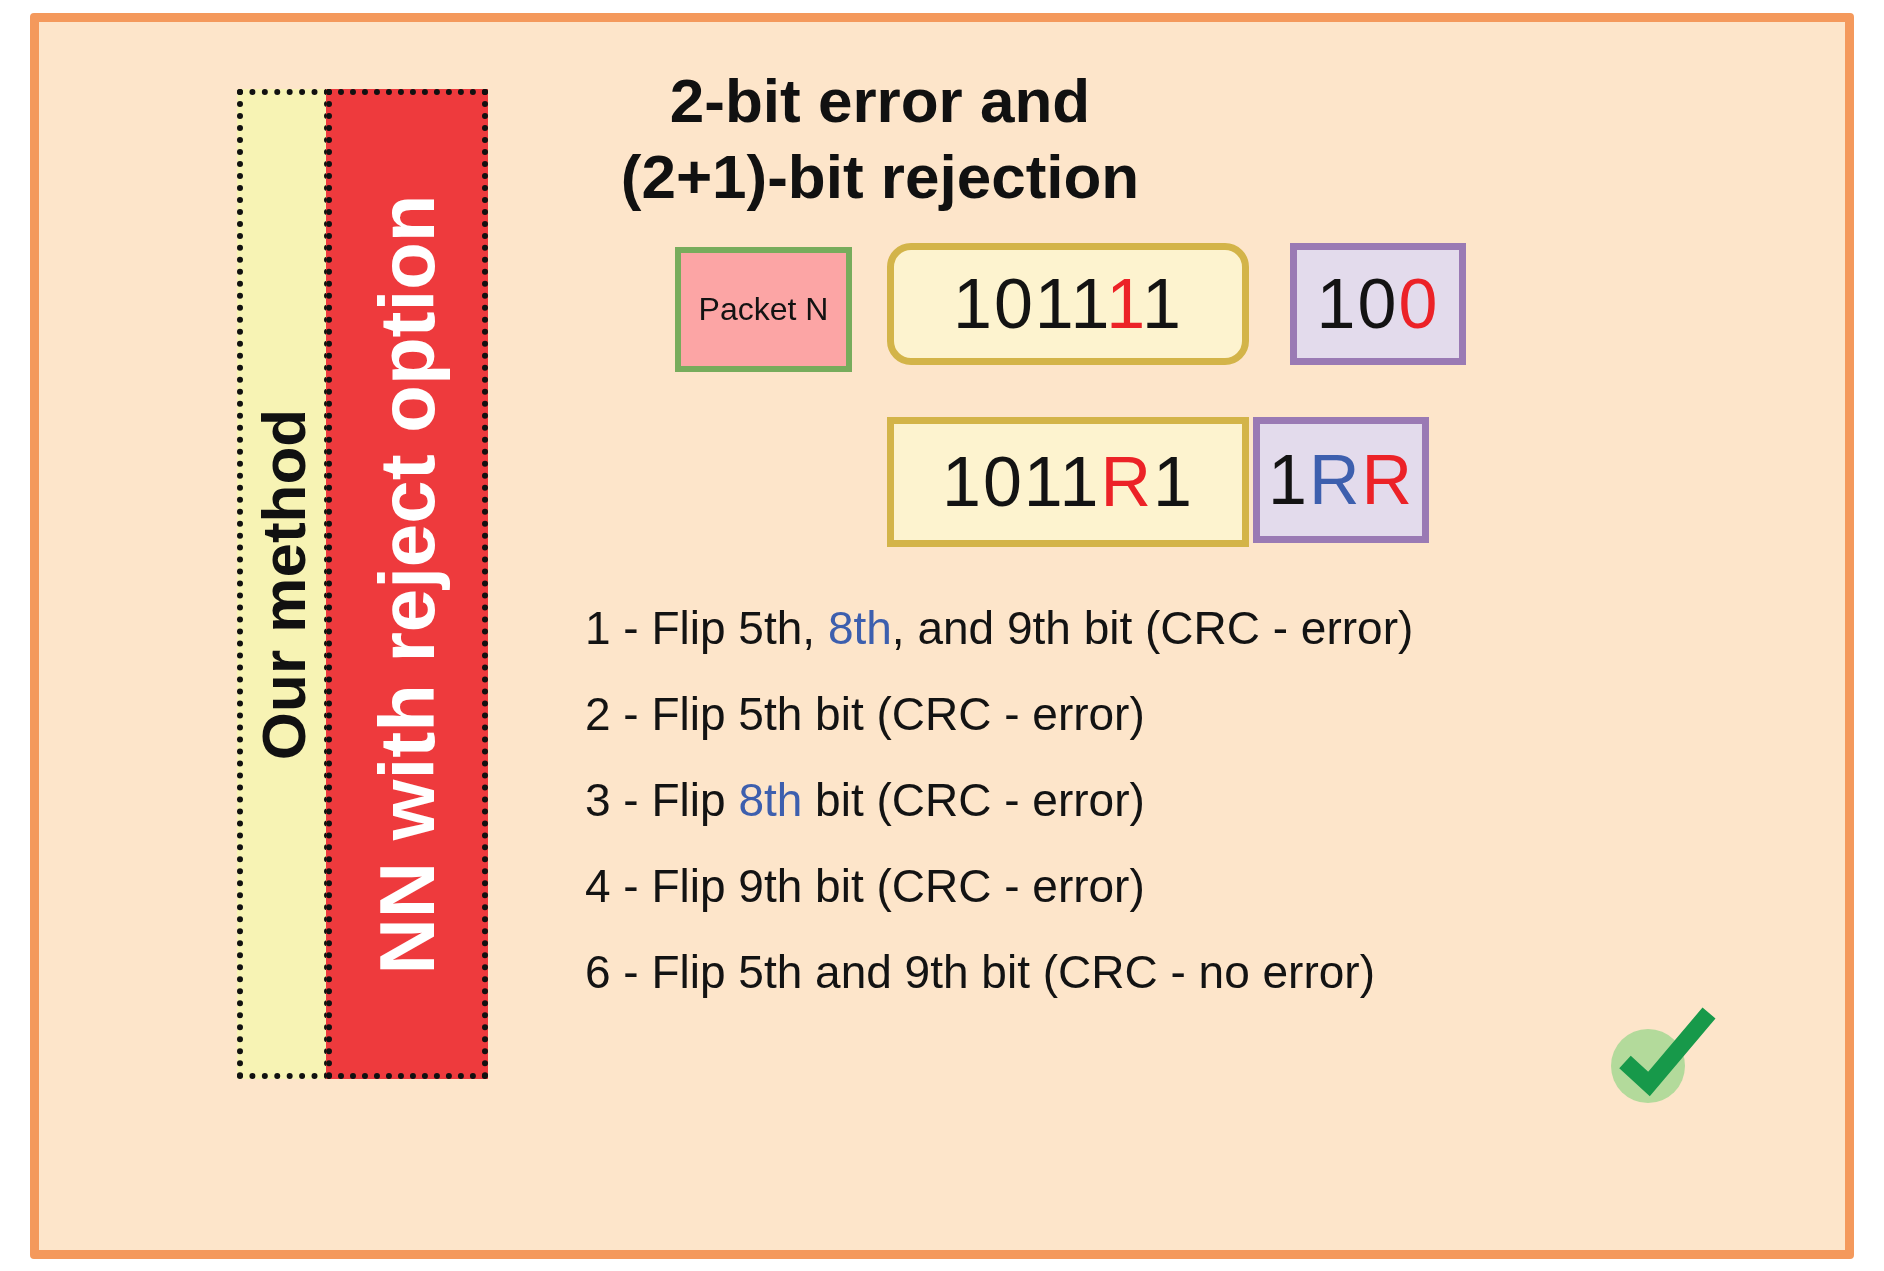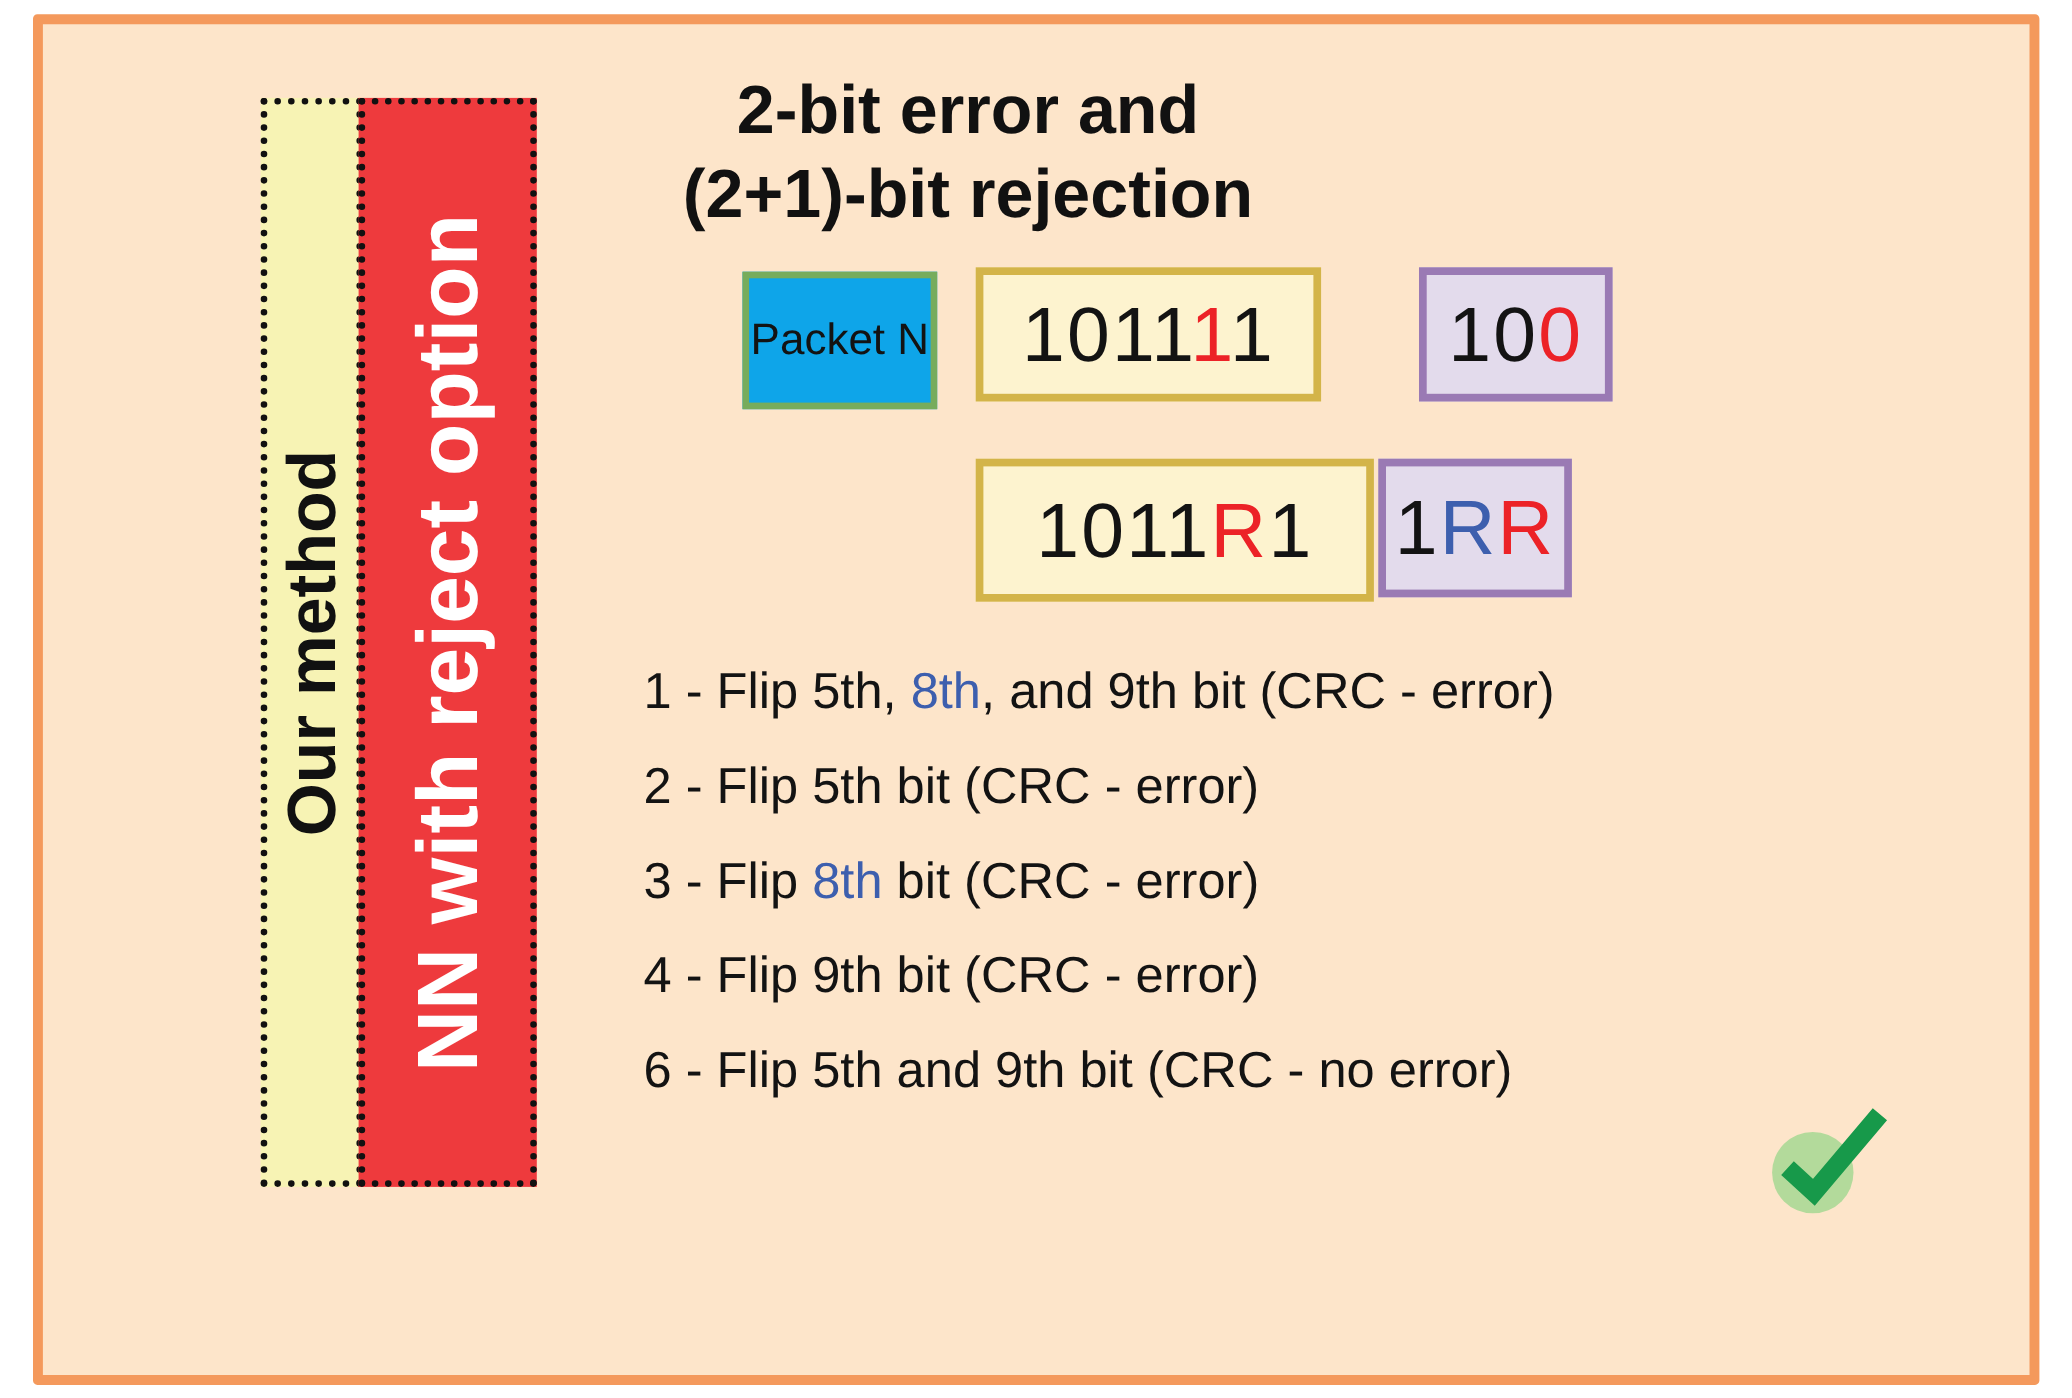--- a/index.html
+++ b/index.html
@@ -67,8 +67,8 @@
   }
   .green-box {
     left: 675px; top: 247px; width: 177px; height: 125px;
-    background: #0ea5e9; border: 6px solid #77ac5c;
-    font-size: 40px;
+    background: #fca5a5; border: 6px solid #77ac5c;
+    font-size: 32px;
   }
   .yellow-box {
     background: #fdf3cf; border: 7px solid #d3b449;

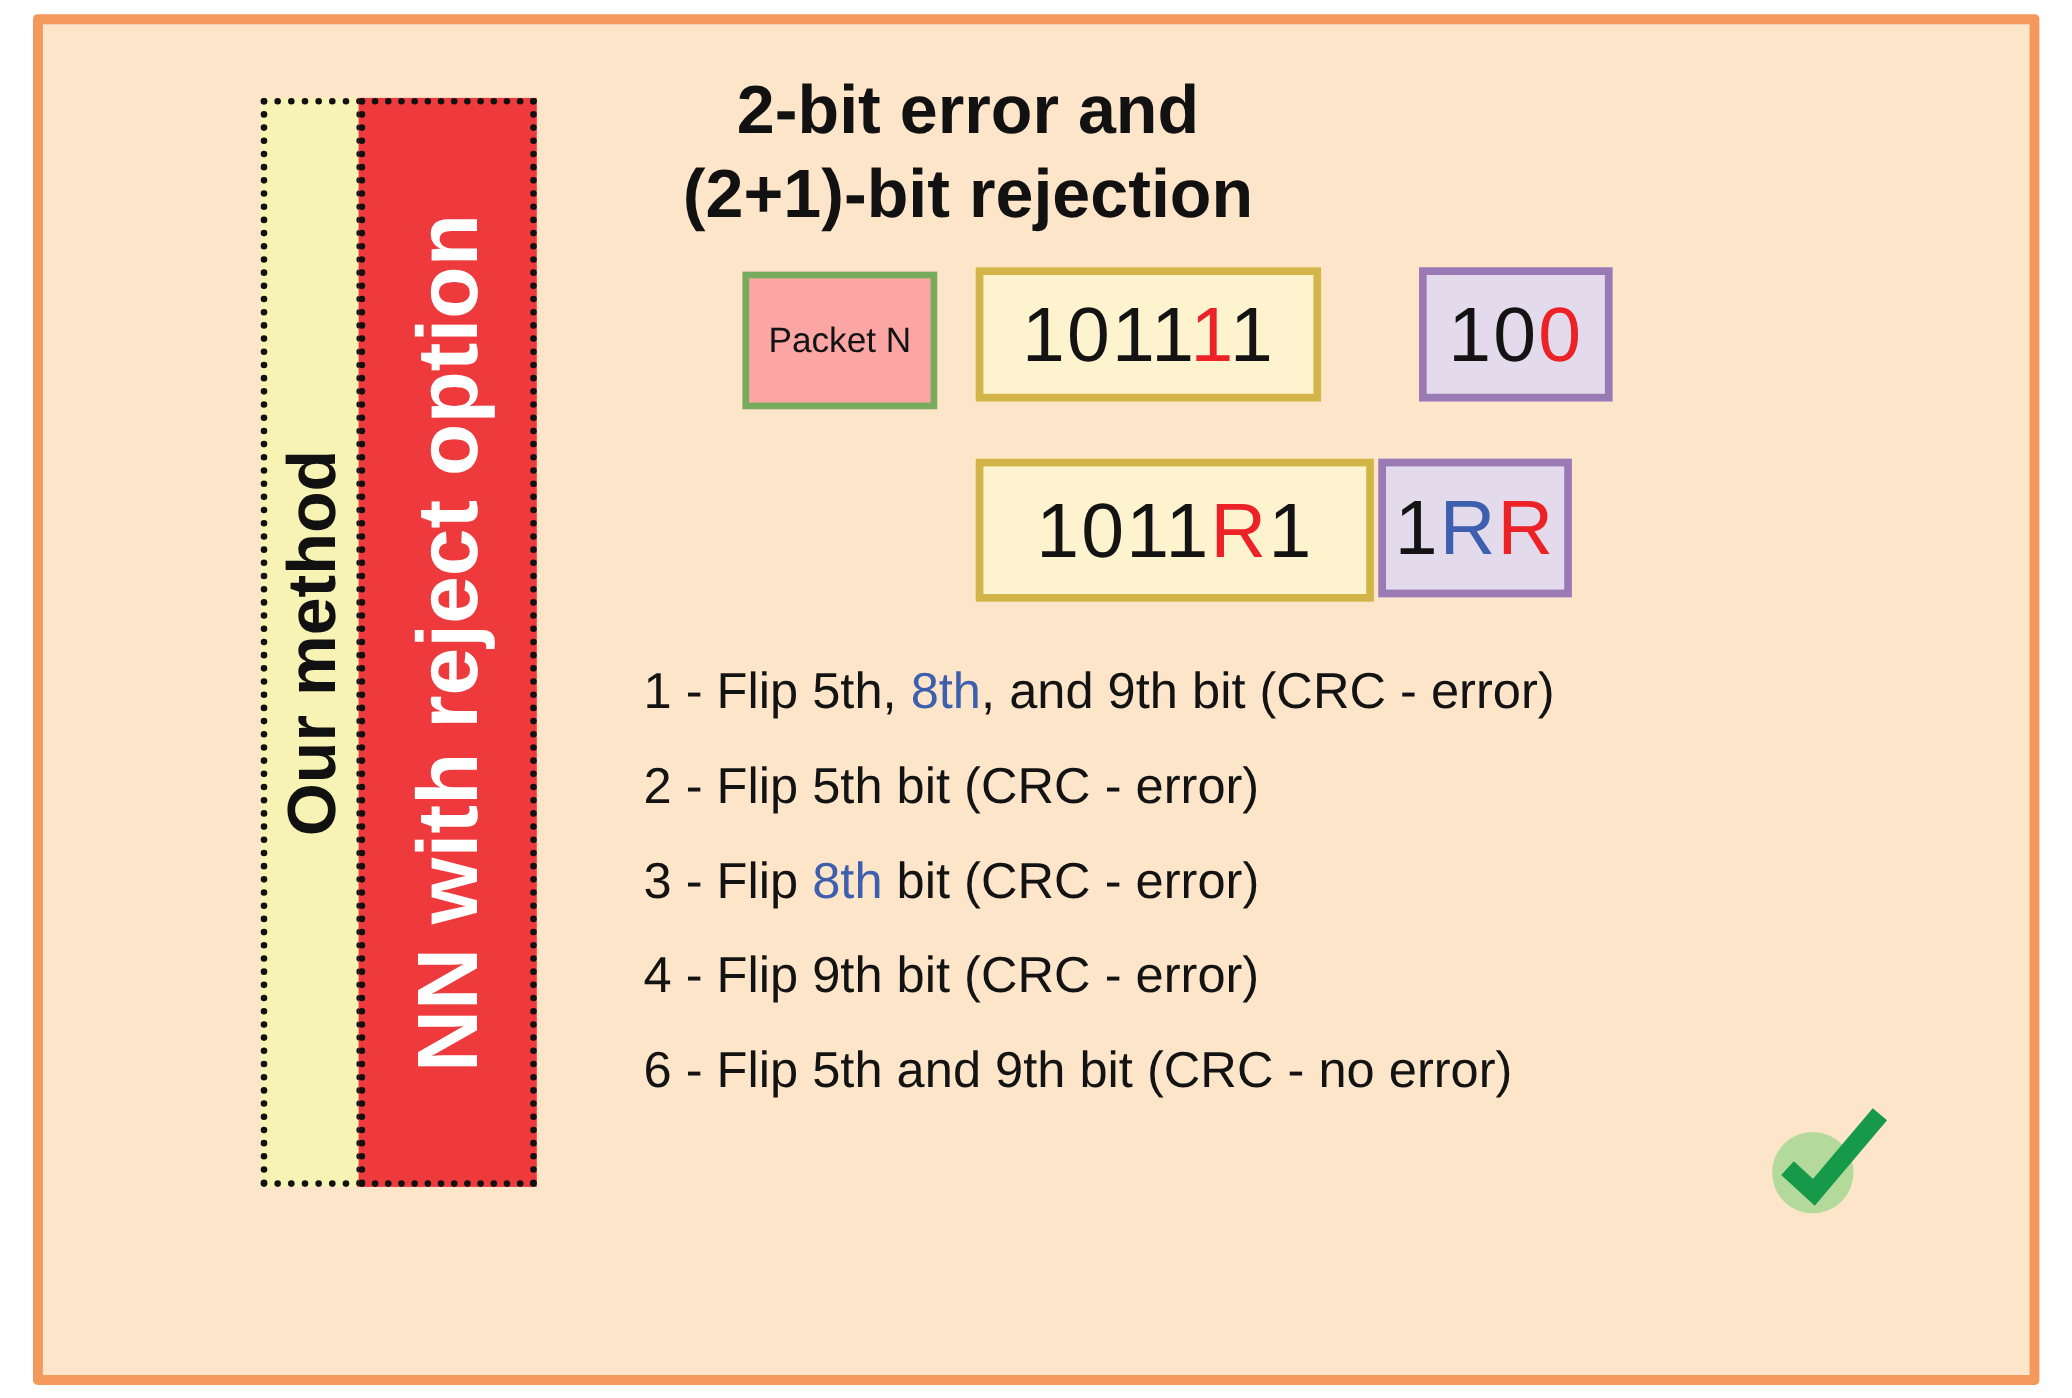--- a/index.html
+++ b/index.html
@@ -80,7 +80,7 @@
     font-size: 70px;
     letter-spacing: 2px;
   }
-  .yb1 { left: 887px;  top: 243px; width: 314px; height: 122px; }
+  .yb1 { left: 887px;  top: 243px; width: 362px; height: 122px; border-radius: 24px; }
   .pb1 { left: 1253px; top: 243px; width: 176px; height: 122px; margin-left: 37px; }
   .yb2 { left: 887px;  top: 417px; width: 362px; height: 130px; }
   .pb2 { left: 1253px; top: 417px; width: 176px; height: 126px; }

